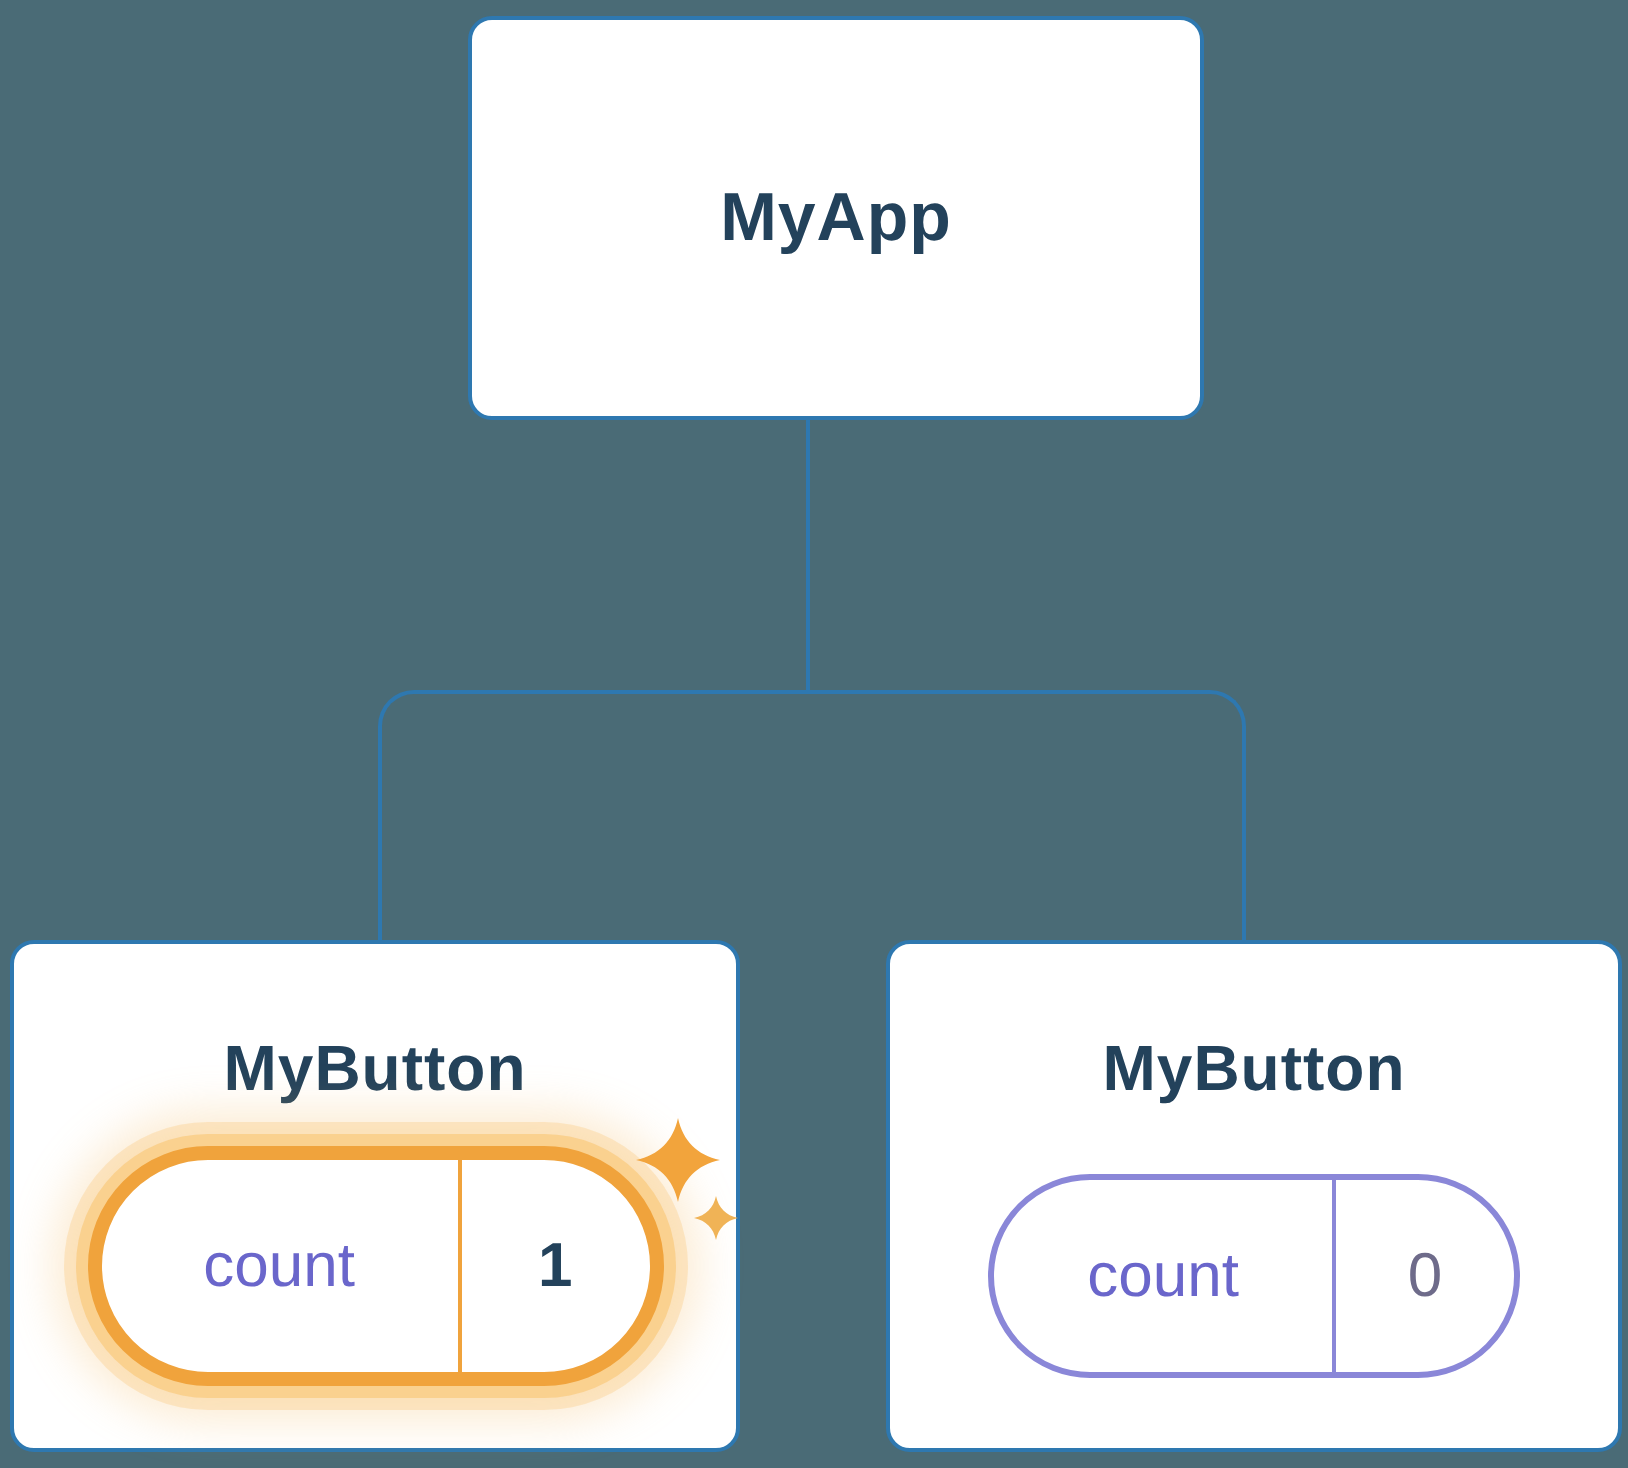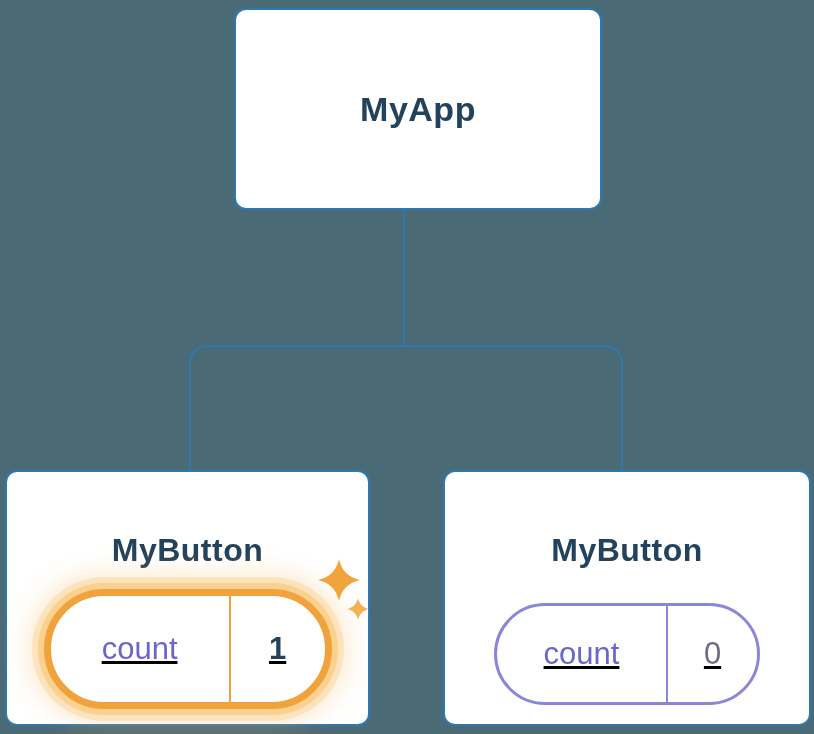--- a/index.html
+++ b/index.html
@@ -61,7 +61,7 @@
     display: flex;
     flex-direction: column;
     align-items: center;
-    padding-top: 60px;
+    padding-top: 44px;
   }
   .child-card .card-title { font-size: 32px; }
   .child-left  { left: 5px; }

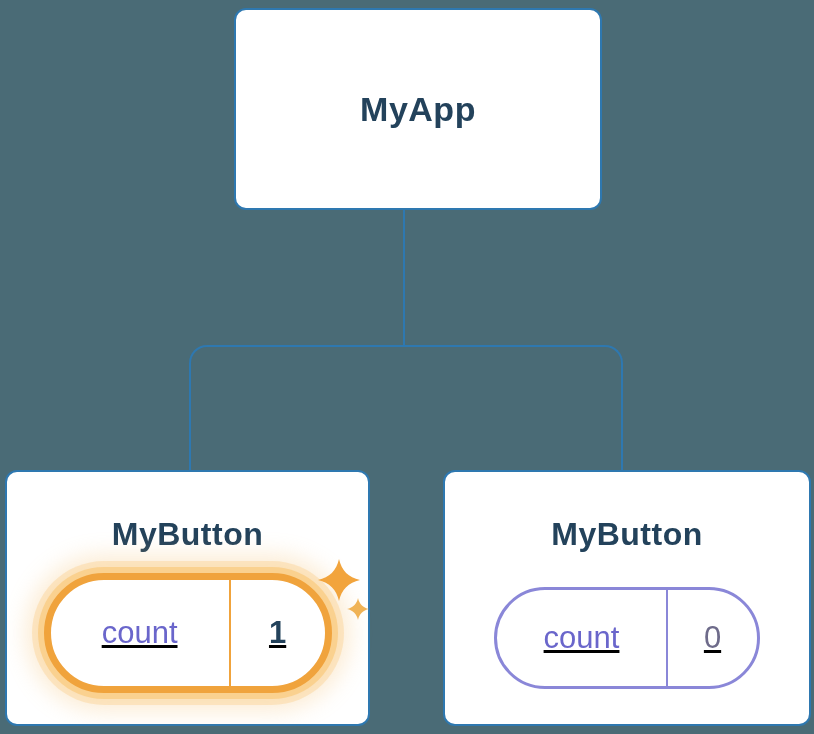--- a/index.html
+++ b/index.html
@@ -74,7 +74,6 @@
     border-radius: 999px;
     background: #FFFFFF;
     box-sizing: border-box;
-    text-decoration: underline;
   }
   .pill-highlighted {
     margin-top: 20px;

